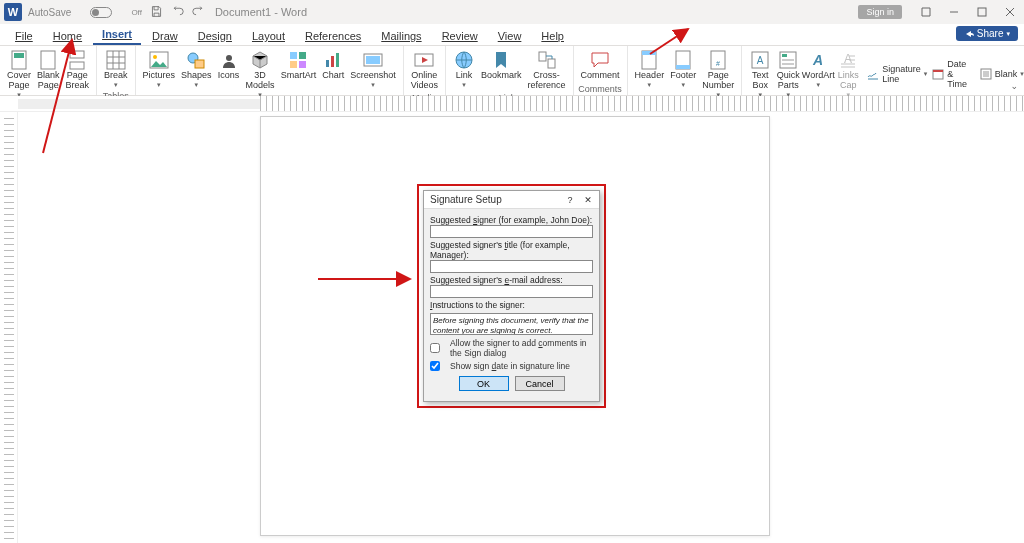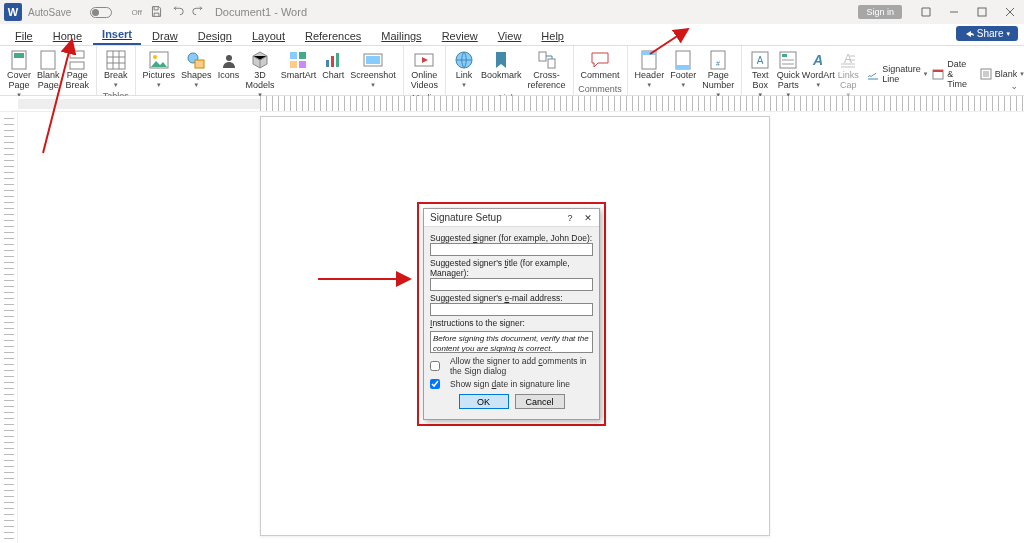--- a/index.html
+++ b/index.html
@@ -58,7 +58,7 @@
   .page { position: absolute; left: 242px; top: 4px; width: 510px; height: 420px; background: #fff; border: 1px solid #ccc; box-shadow: 0 1px 3px rgba(0,0,0,0.08); }
 
   
-  .dialog-frame { position: absolute; left: 399px; top: 90px; width: 189px; border: 2px solid #d01616; padding: 4px; }
+  .dialog-frame { position: absolute; left: 399px; top: 72px; width: 189px; border: 2px solid #d01616; padding: 4px; }
   .dialog { background: #f0f0f0; border: 1px solid #a0a0a0; box-shadow: 2px 2px 6px rgba(0,0,0,0.3); font-size: 9px; }
   .dlg-title { display: flex; align-items: center; height: 18px; padding: 0 2px 0 6px; background: #fff; border-bottom: 1px solid #ddd; }
   .dlg-title .t { flex: 1; font-size: 10px; }

